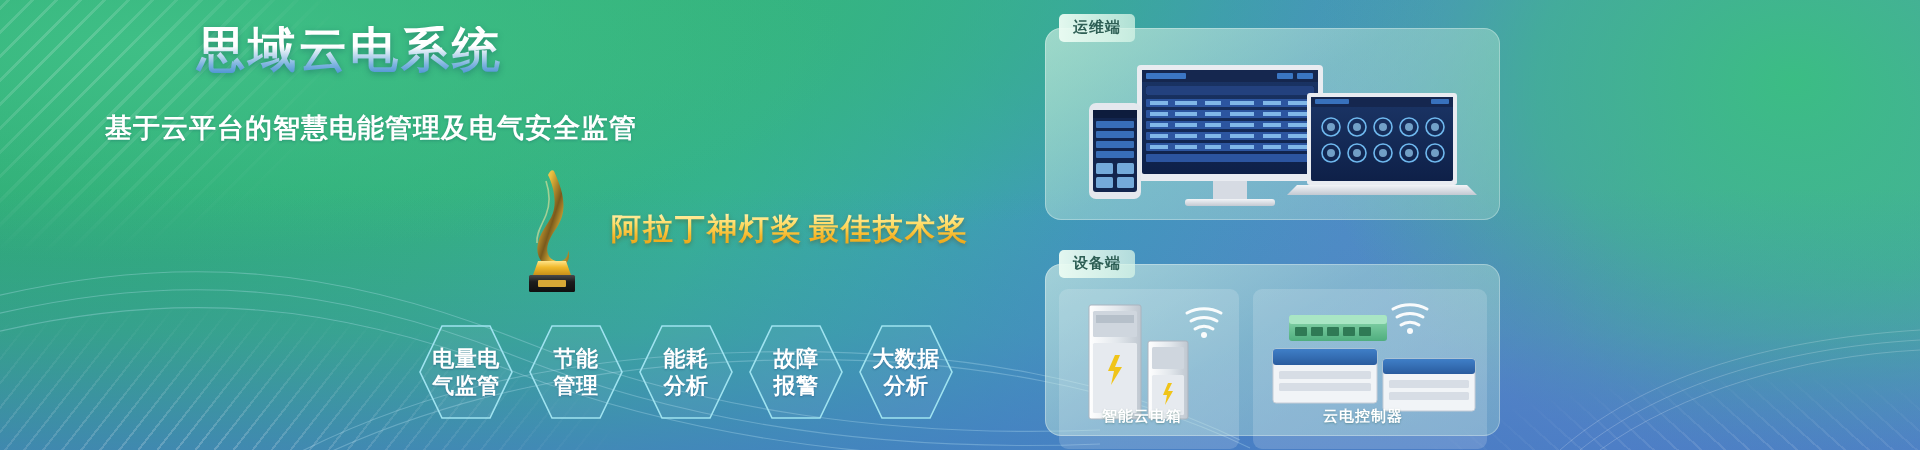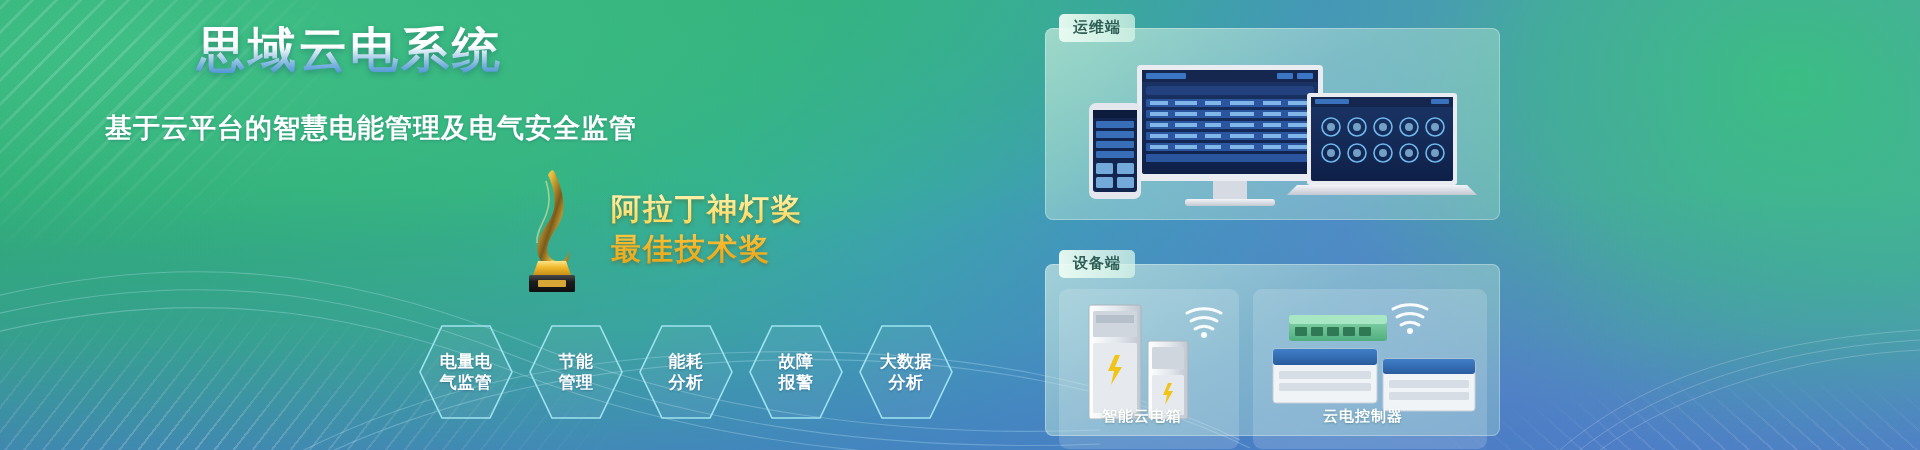--- a/index.html
+++ b/index.html
@@ -134,7 +134,7 @@
 
   .panel {
     position:relative;
-    border-radius:8px;
+    border-radius:16px;
     background:linear-gradient(150deg, rgba(226,247,236,.60) 0%, rgba(198,238,220,.42) 45%, rgba(176,230,208,.32) 100%);
     box-shadow:inset 0 0 0 1px rgba(255,255,255,.30);
   }

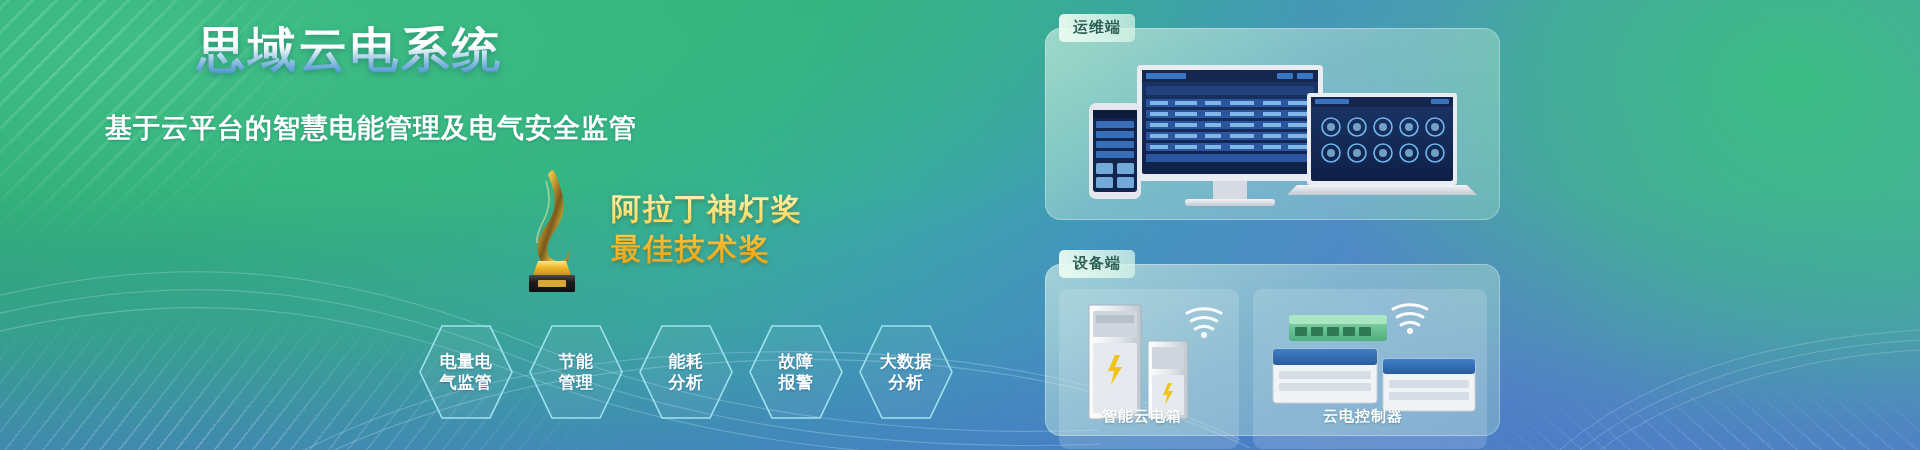--- a/index.html
+++ b/index.html
@@ -101,7 +101,7 @@
   }
   .trophy { position:relative; width:74px; height:128px; }
   .award-text {
-    display:flex; flex-direction:column; gap:6px;
+    display:flex; flex-direction:row; gap:6px;
     font-size:30px; font-weight:bold; letter-spacing:2px;
     line-height:1.14;
     background:linear-gradient(to bottom,#fff2b0 0%,#ffd95e 40%,#f5b528 72%,#e8a516 100%);

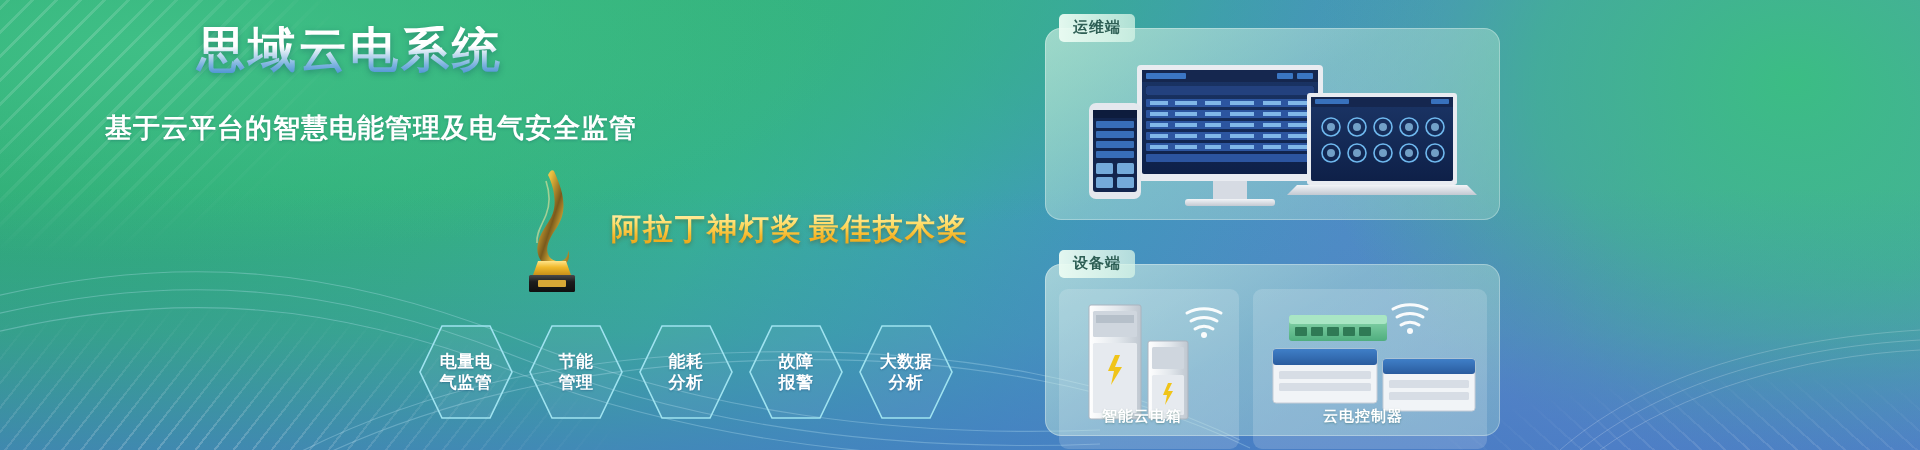--- a/index.html
+++ b/index.html
@@ -123,7 +123,7 @@
   .hex svg { position:absolute; inset:0; width:100%; height:100%; }
   .hex-label {
     position:relative; z-index:2;
-    color:#ffffff; font-size:17px; font-weight:bold;
+    color:#ffffff; font-size:22px; font-weight:bold;
     line-height:1.25; text-align:center; letter-spacing:.5px;
     text-shadow:0 1px 2px rgba(20,60,110,.4);
     width:76px;

